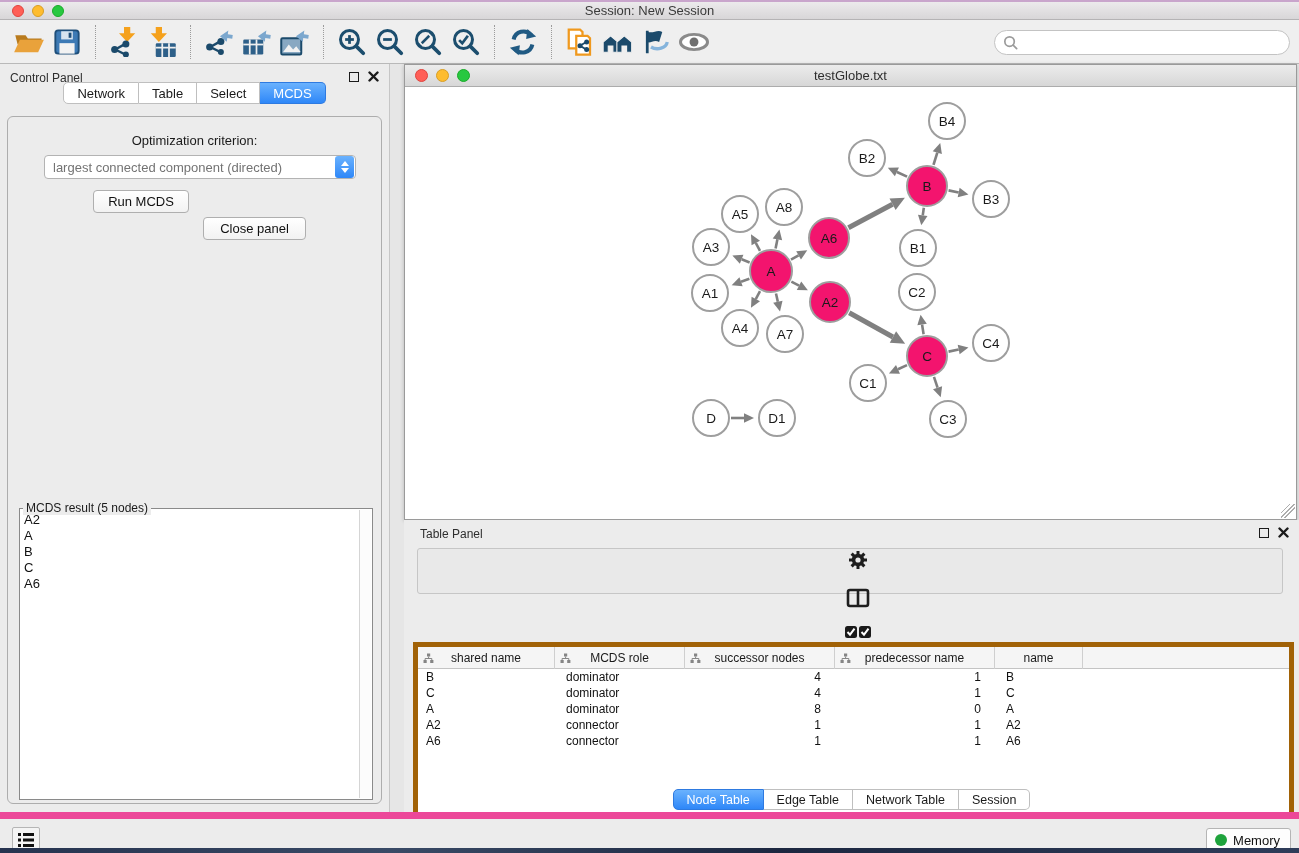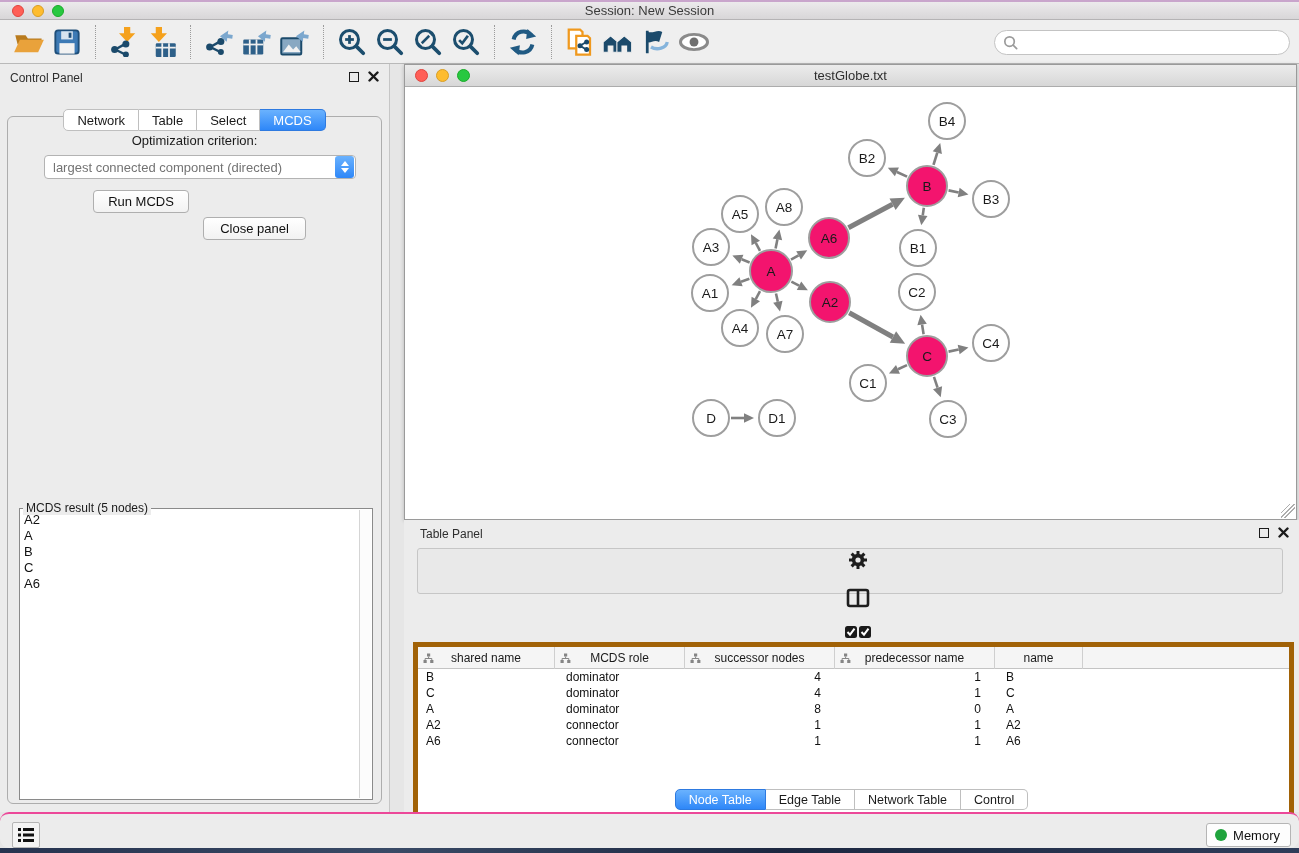--- a/index.html
+++ b/index.html
@@ -39,7 +39,7 @@
   .seg .seg-tab:last-child { border-radius:0 5px 5px 0; }
   .seg .seg-tab.active { background:linear-gradient(#6AB2FE,#2E87F8); border-color:#2E7AE0; color:#fff; }
 
-  #cp-tabs { position:absolute; left:0; top:45px; width:100%; display:flex; justify-content:center; z-index:3;align-items:center; }
+  #cp-tabs { position:absolute; left:0; top:18px; width:100%; display:flex; justify-content:center; z-index:3;align-items:center; }
   #cp-box { position:absolute; left:7px; right:7px; top:52px; bottom:8px; border:1px solid #ADADAD; border-radius:6px; }
   #opt-label { position:absolute; left:0; top:16px; width:100%; text-align:center; font-size:13px; color:#1A1A1A; }
   #opt-select { position:absolute; left:36px; top:38px; width:312px; height:24px; background:#fff;

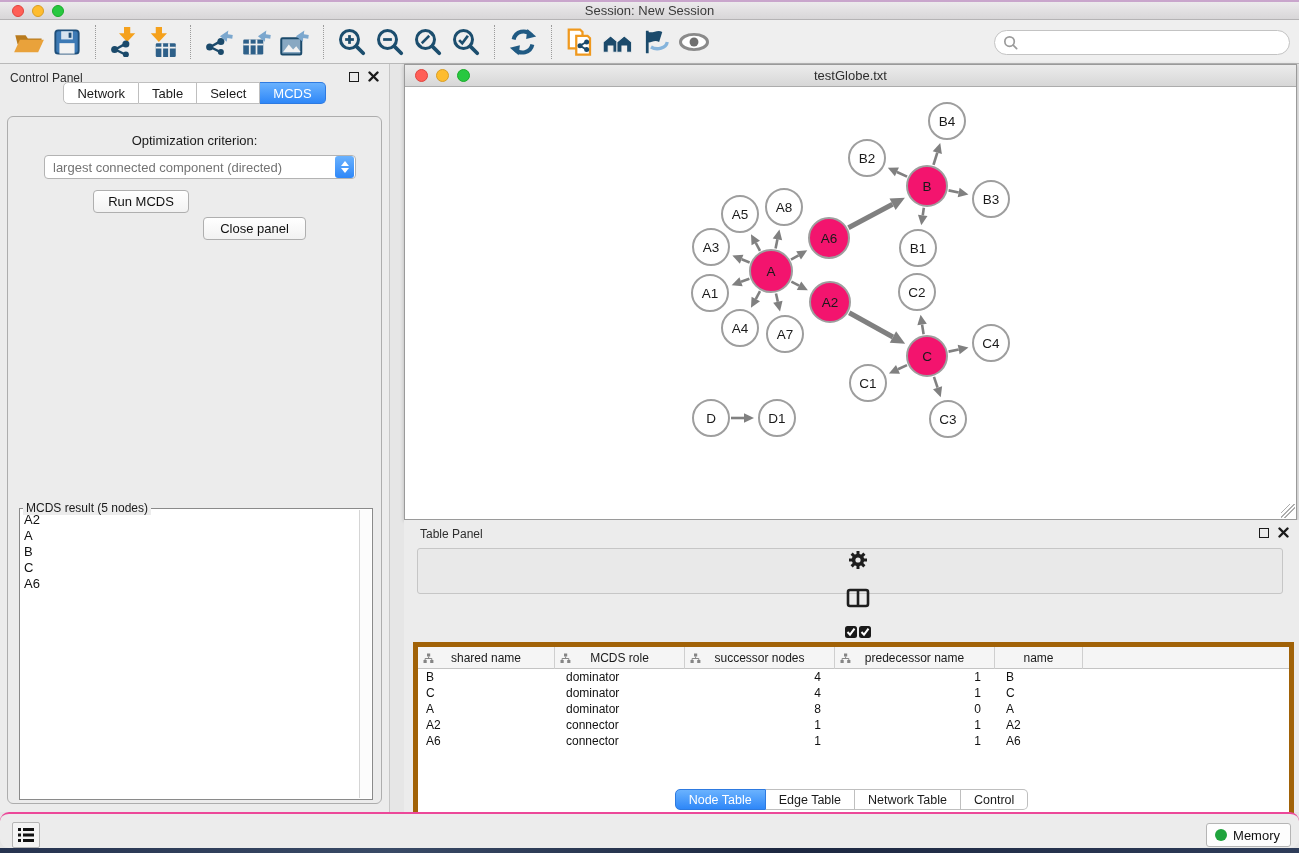--- a/index.html
+++ b/index.html
@@ -593,7 +593,7 @@
         <div class="seg-tab active">Node Table</div>
         <div class="seg-tab">Edge Table</div>
         <div class="seg-tab">Network Table</div>
-        <div class="seg-tab">Control</div>
+        <div class="seg-tab">Session</div>
       </div>
     </div>
 </div>

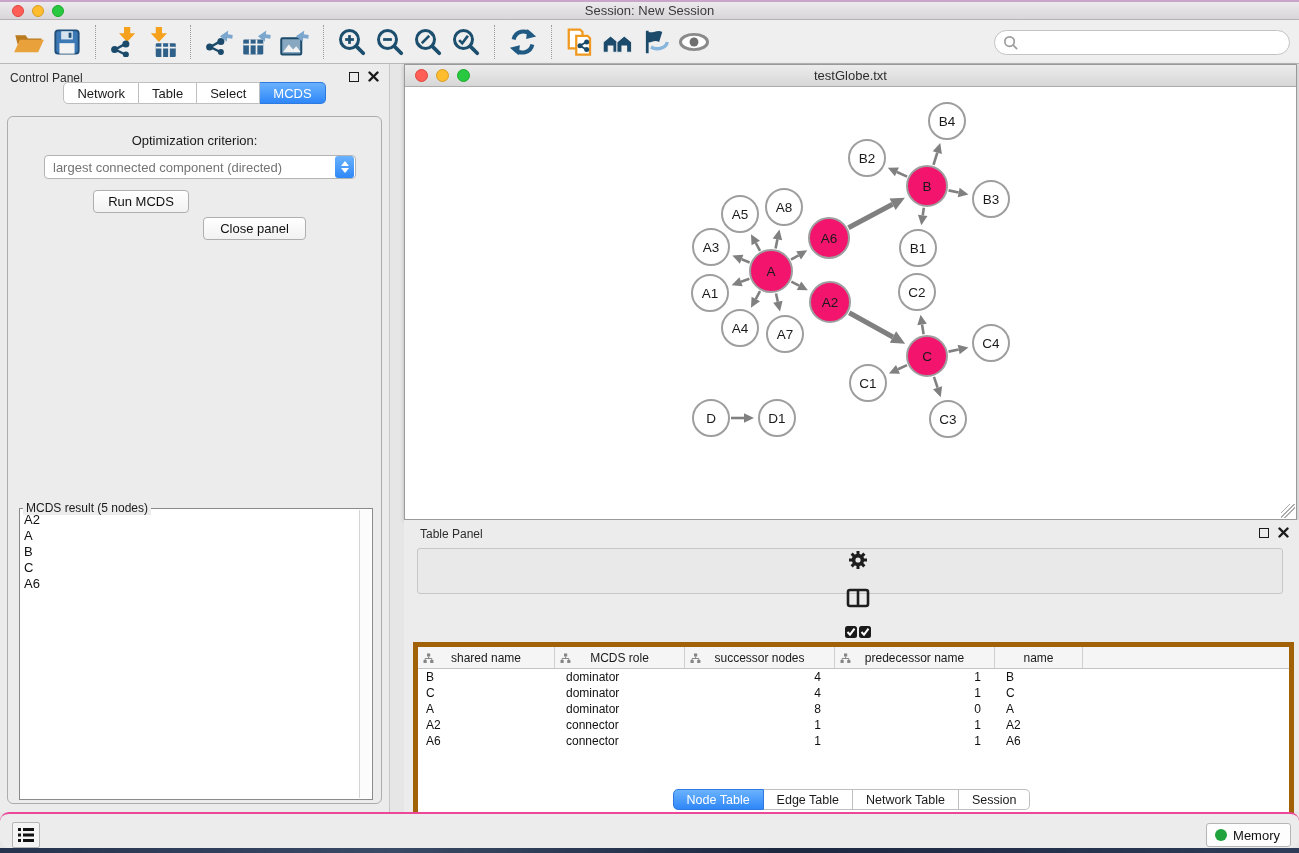--- a/index.html
+++ b/index.html
@@ -90,7 +90,7 @@
   #tp-tabs .seg-tab { font-size:12.5px; height:21px; }
 
   
-  #status-bar { left:0; top:812px; width:1299px; height:36px; background:#ECECEC; border-top:2px solid #ec4899;border-radius:9px; }
+  #status-bar { left:0; top:812px; width:1299px; height:36px; background:#ECECEC; border-top:7px solid #ec4899; }
   #list-btn { position:absolute; left:12px; top:8px; width:28px; height:26px; background:#F4F4F4; border:1px solid #B5B5B5;
       border-radius:2px; display:flex; align-items:center; justify-content:center; cursor:pointer; }
   #memory-btn { position:absolute; right:8px; top:9px; height:24px; padding:0 10px 0 8px; background:#FDFDFD;

